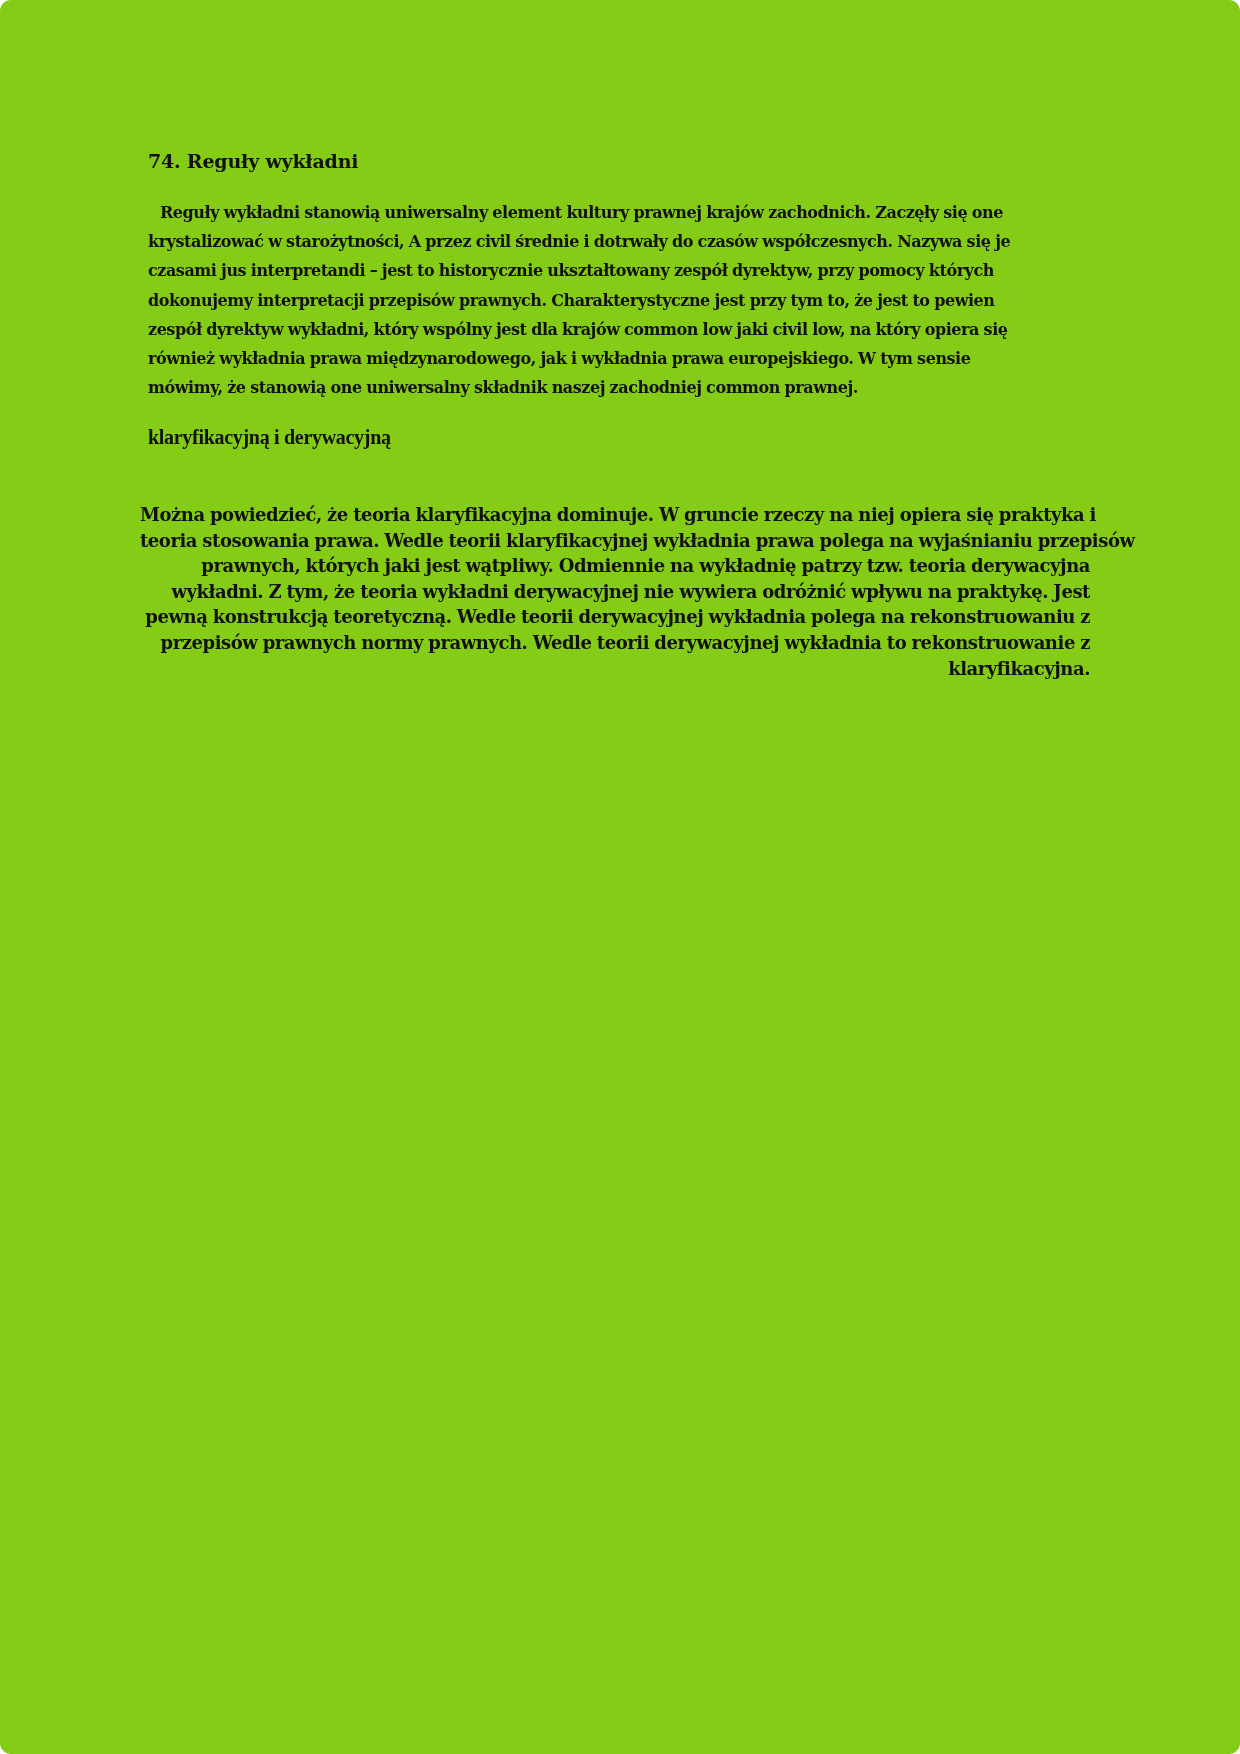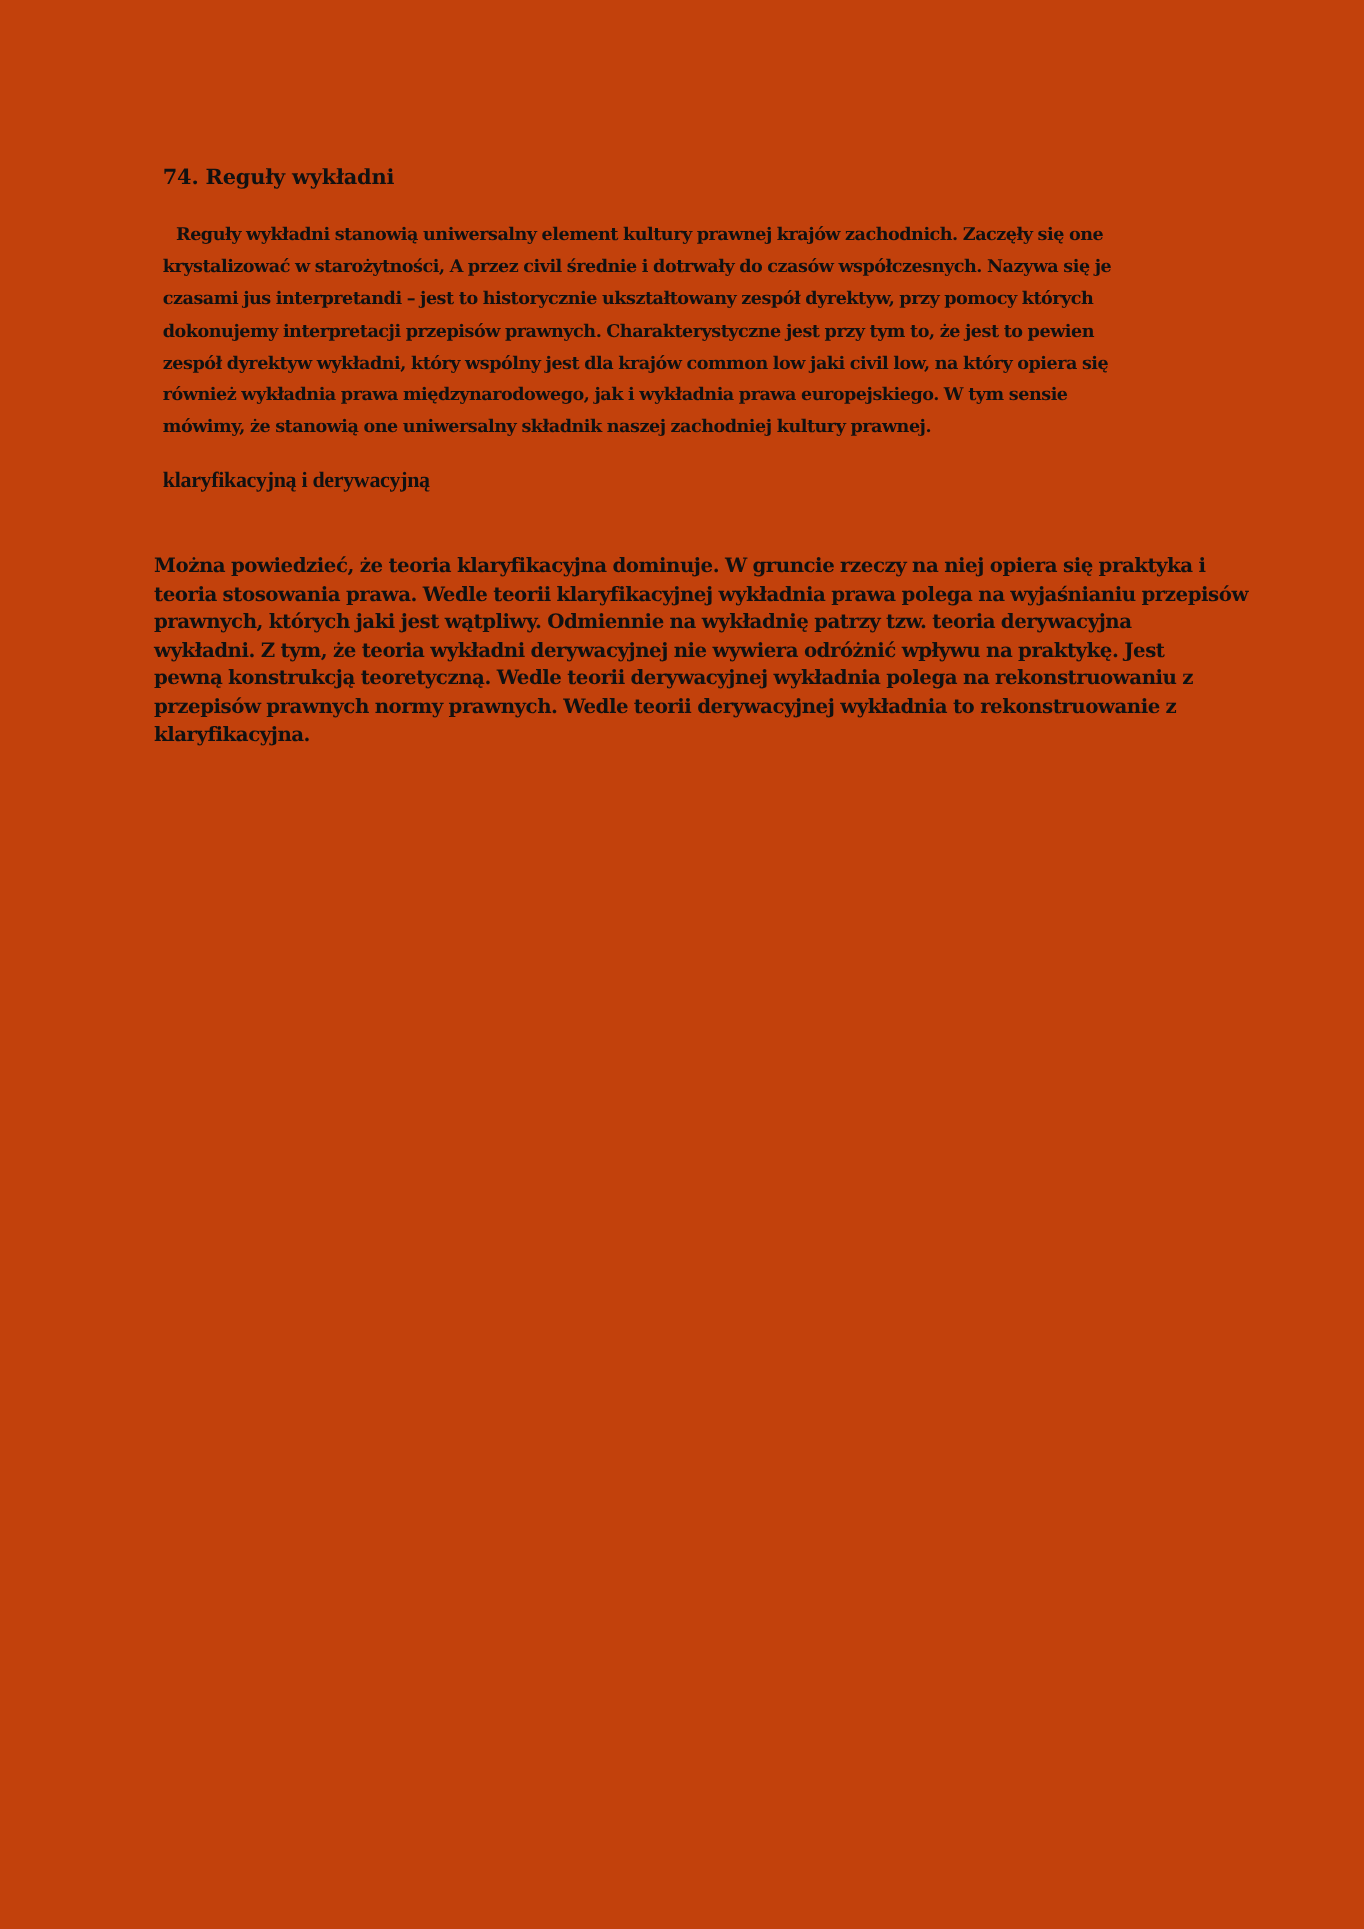--- a/index.html
+++ b/index.html
@@ -20,7 +20,8 @@
       left: 0; top: 0;
       width: 1240px;
       height: 1754px;
-      background: #c2410c;
+      background: #84cc16;
+      border-radius: 11px;
     }
     .heading {
       position: absolute;

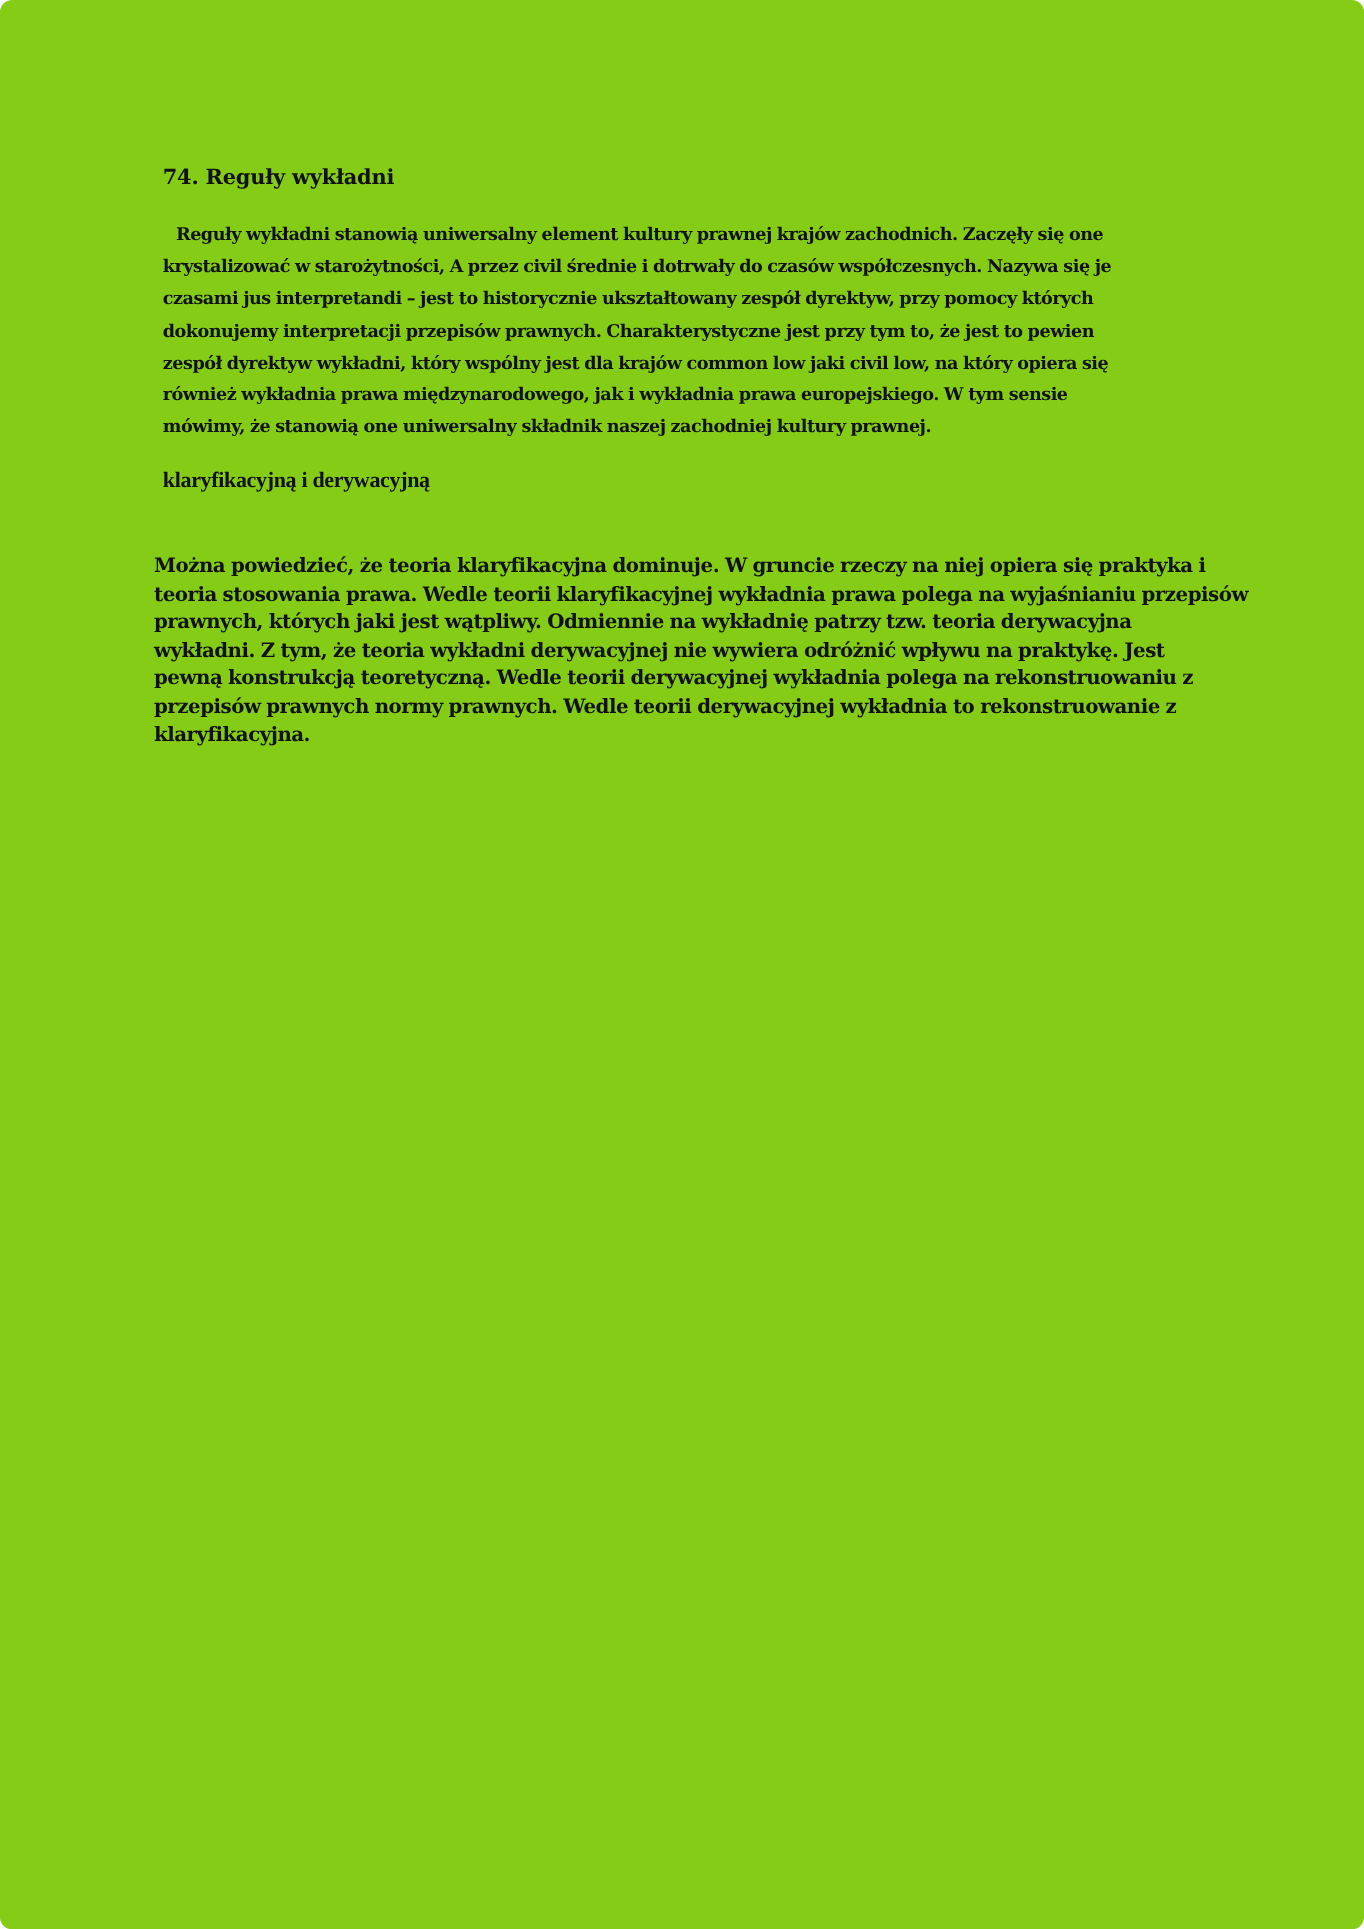--- a/index.html
+++ b/index.html
@@ -86,7 +86,7 @@
     <span class="line">dokonujemy interpretacji przepisów prawnych. Charakterystyczne jest przy tym to, że jest to pewien</span>
     <span class="line">zespół dyrektyw wykładni, który wspólny jest dla krajów common low jaki civil low, na który opiera się</span>
     <span class="line">również wykładnia prawa międzynarodowego, jak i wykładnia prawa europejskiego. W tym sensie</span>
-    <span class="line">mówimy, że stanowią one uniwersalny składnik naszej zachodniej kultury prawnej.</span>
+    <span class="line">mówimy, że stanowią one uniwersalny składnik naszej zachodniej common prawnej.</span>
   </div>
 
   <div class="p2">

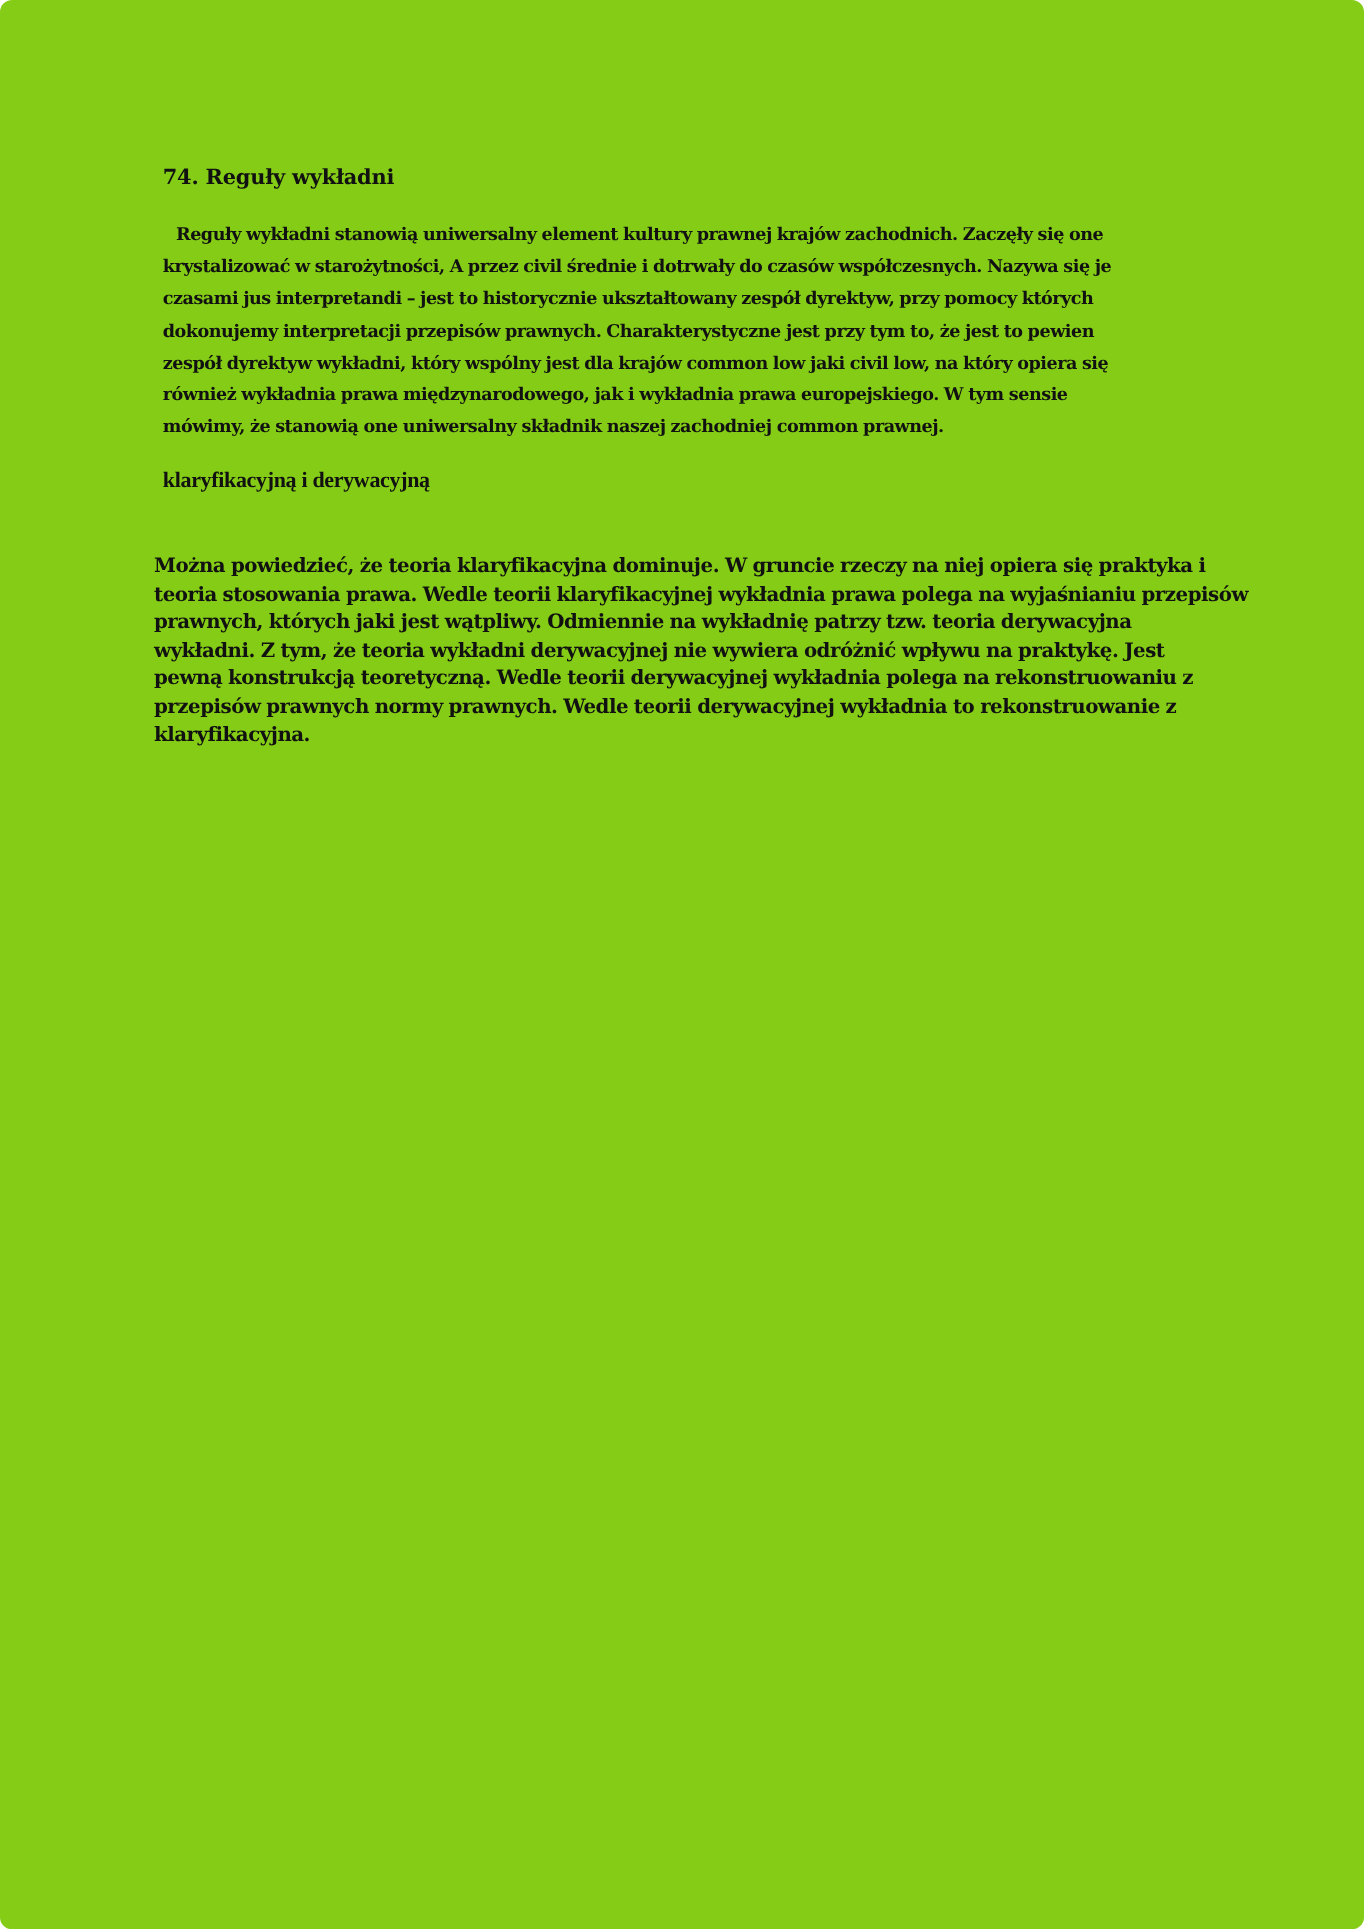--- a/index.html
+++ b/index.html
@@ -63,7 +63,7 @@
       left: 140px;
       top: 502px;
       width: 950px;
-      text-align: left;
+      text-align: right;
       font-size: 18px;
       font-weight: bold;
       line-height: 25.6px;

